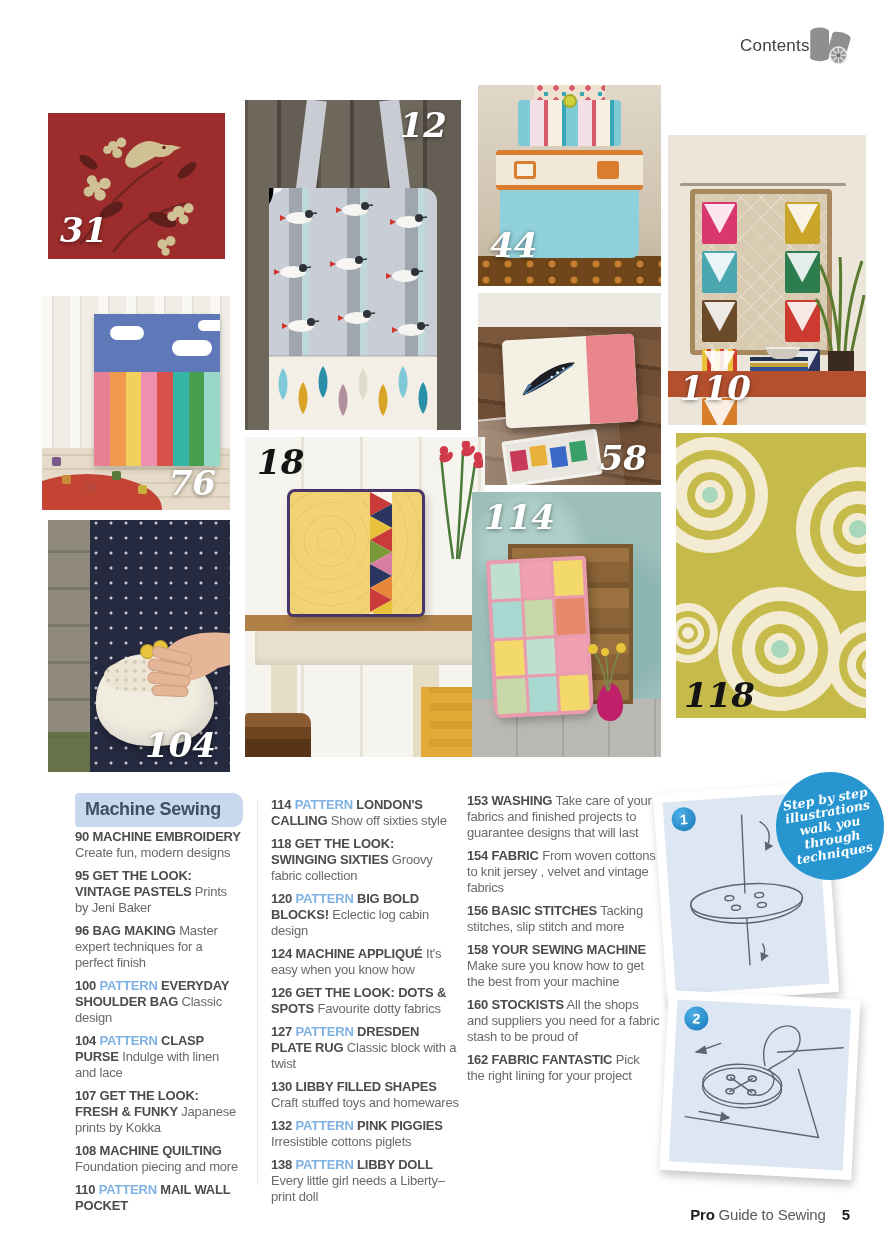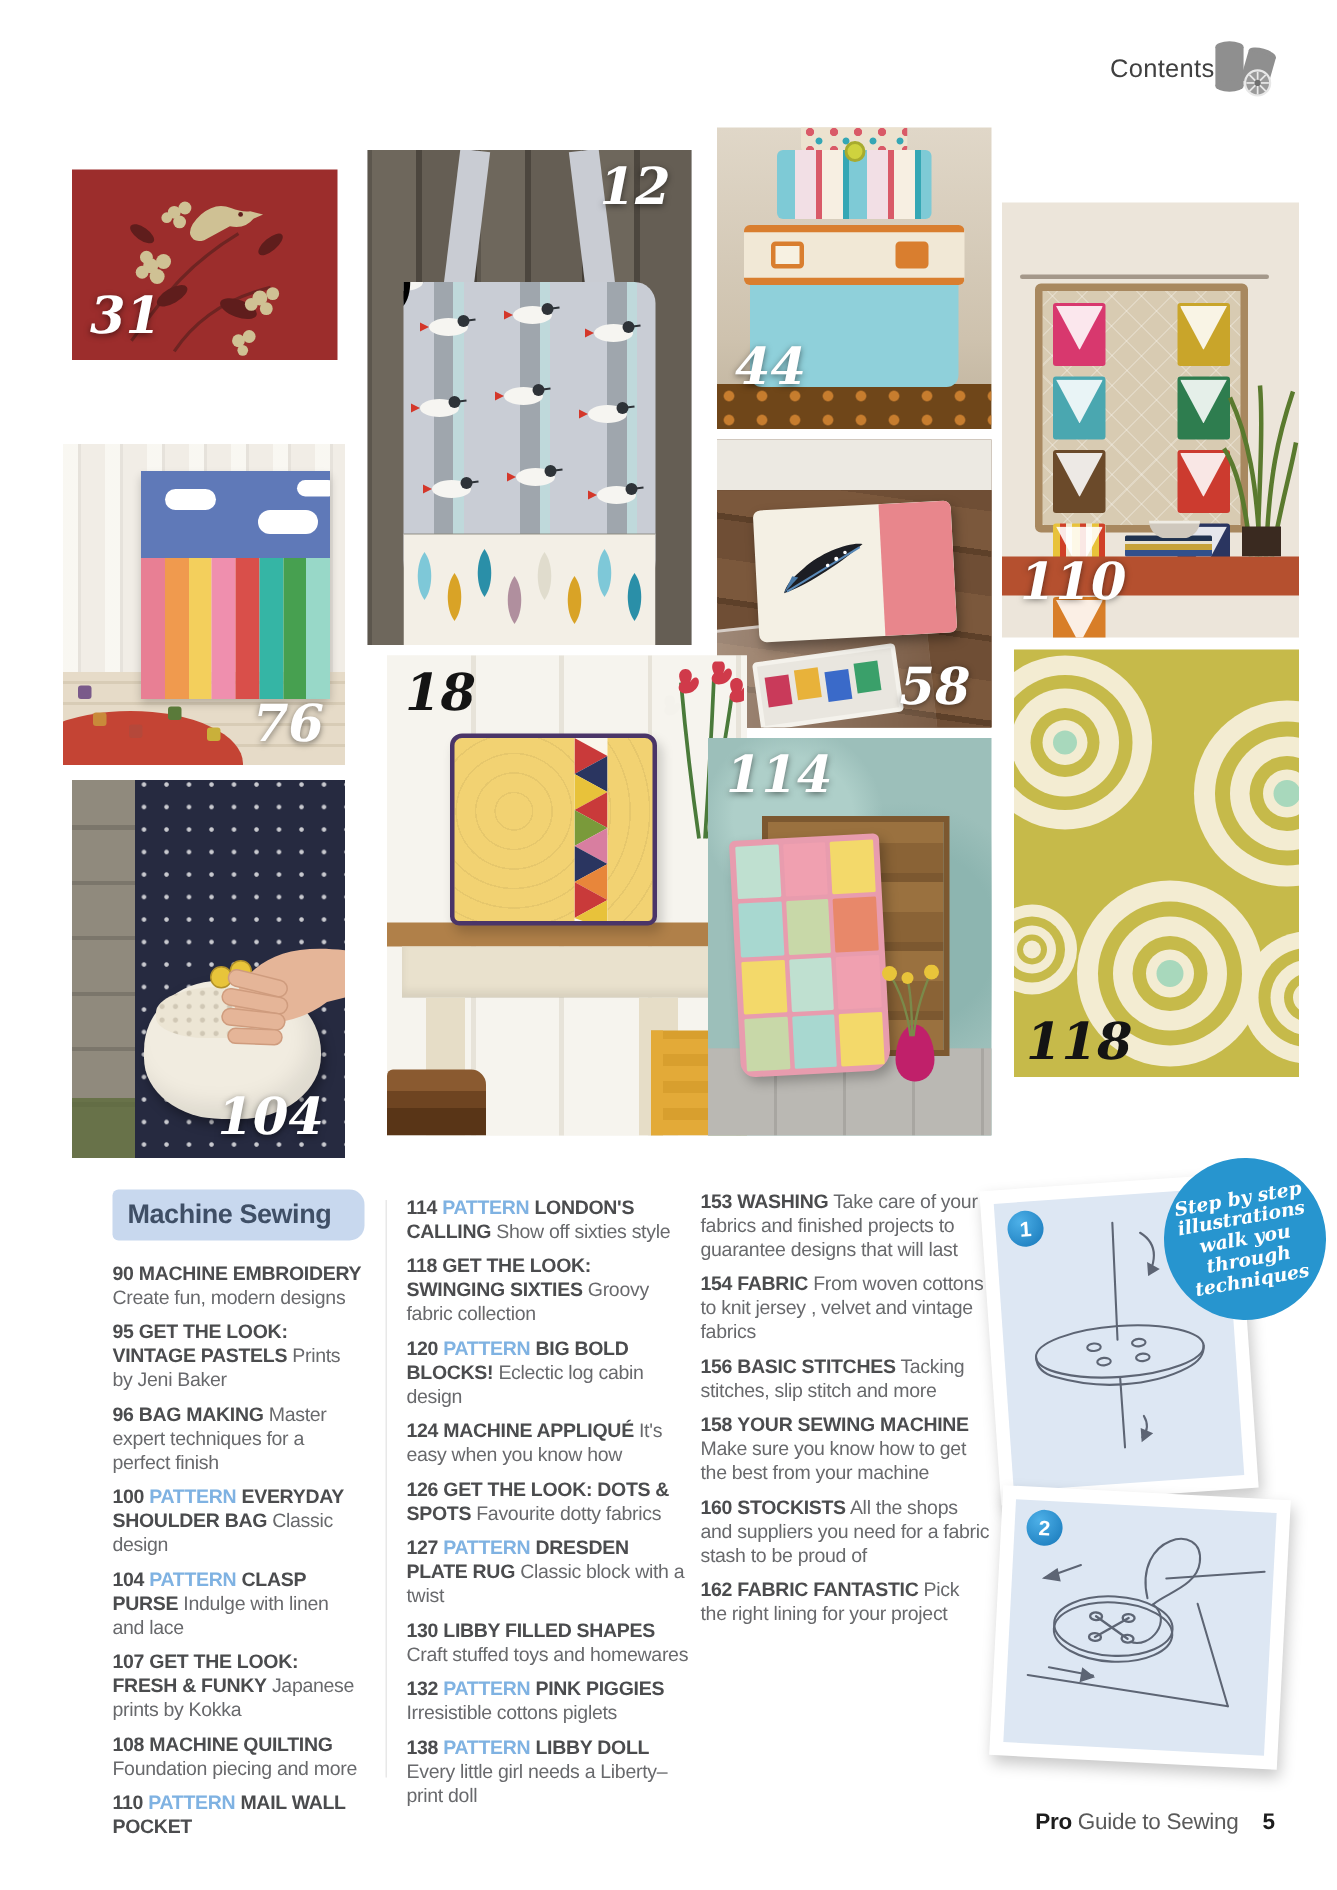--- a/index.html
+++ b/index.html
@@ -187,7 +187,7 @@
     </svg>
   </div>
 
-  <div class="photo p31" style="left:48px;top:113px;width:177px;height:127px;">
+  <div class="photo p31" style="left:48px;top:113px;width:177px;height:146px;">
     <svg viewBox="0 0 177 178">
       <g stroke="#6e2422" stroke-width="3" fill="none">
         <path d="M20,160 C50,120 70,90 120,60"></path>

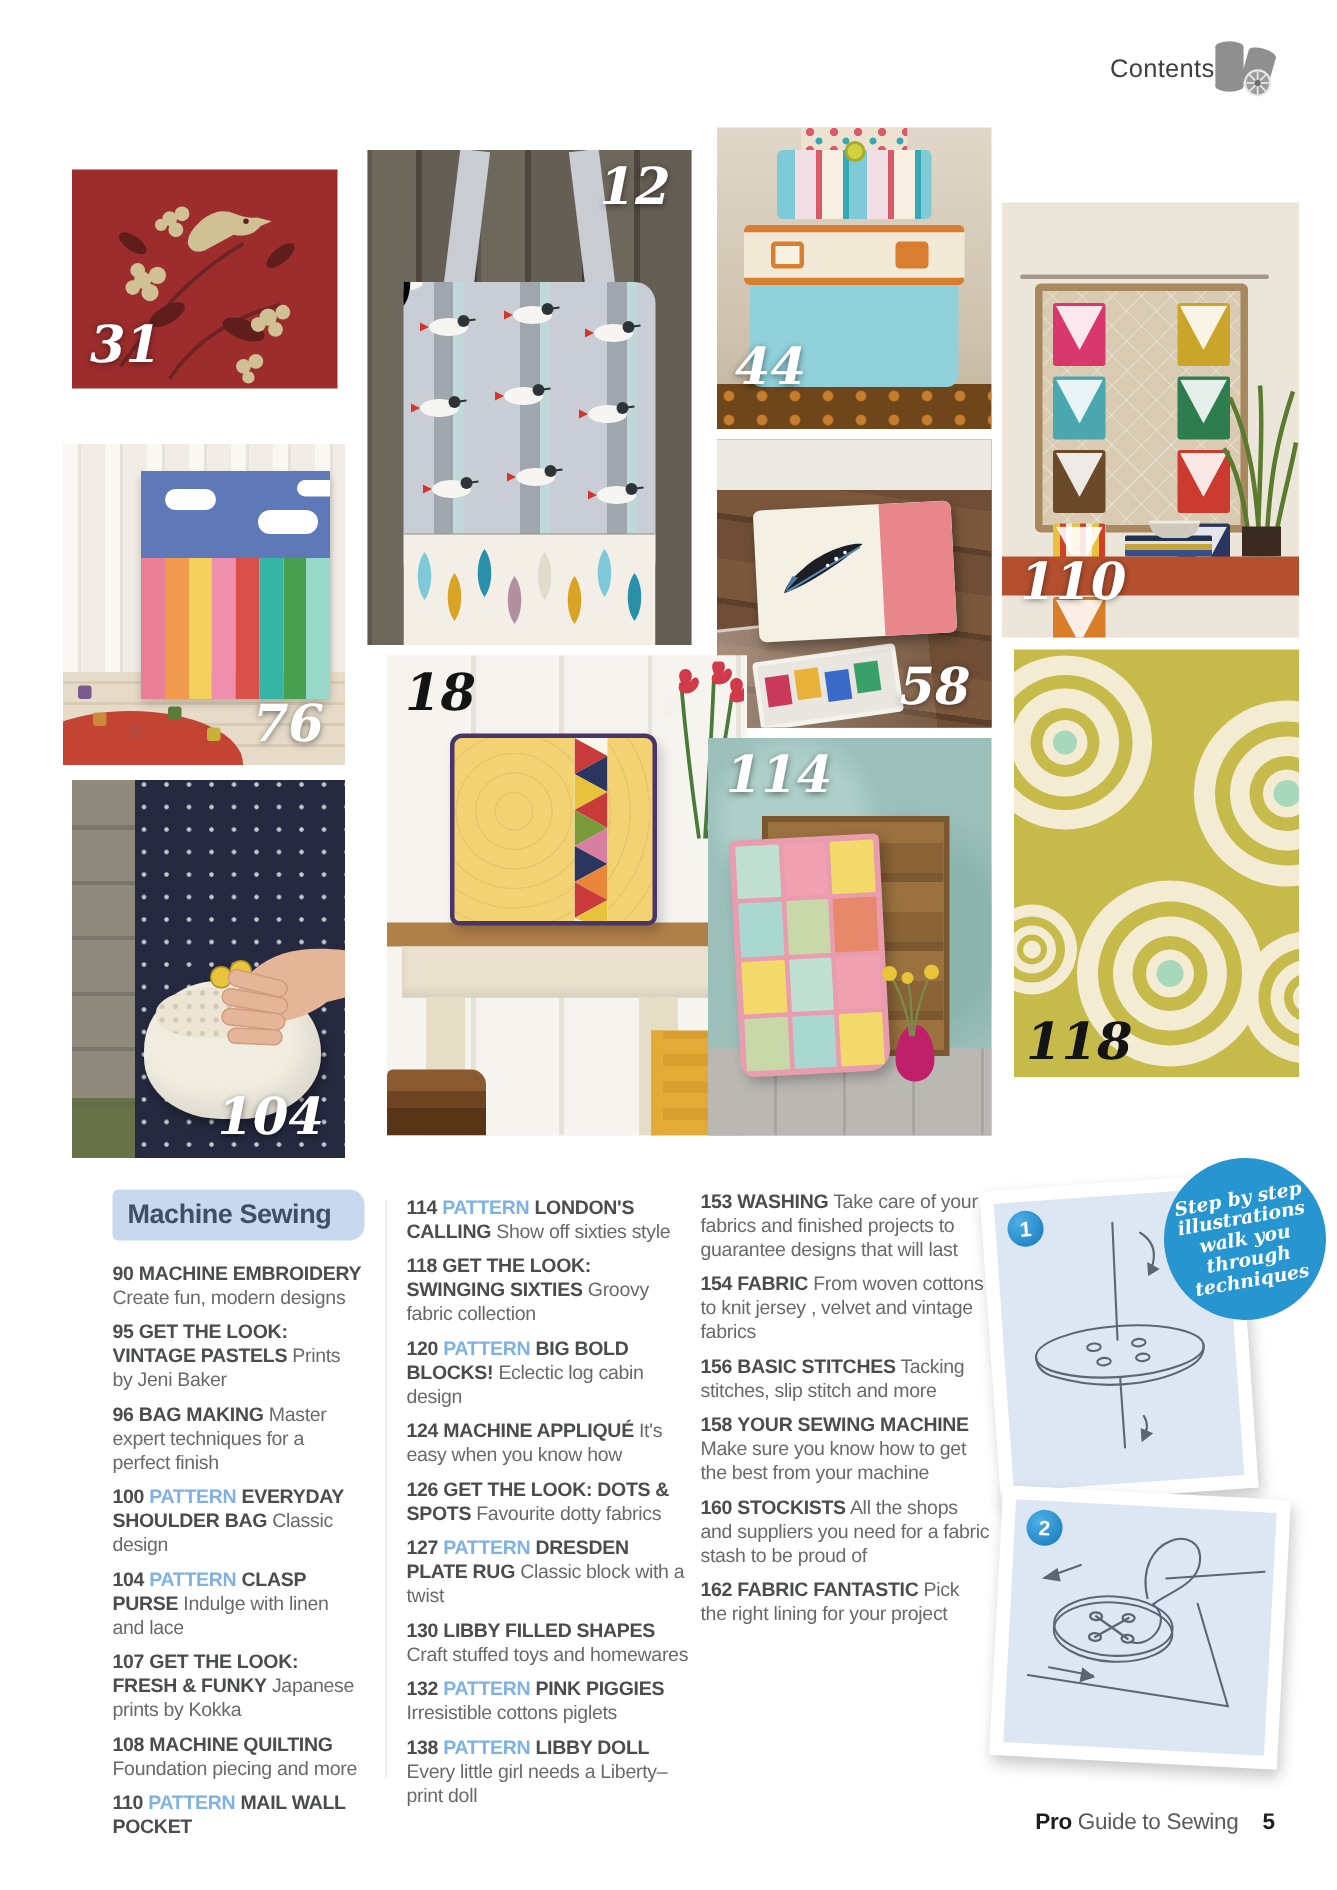--- a/index.html
+++ b/index.html
@@ -388,7 +388,7 @@
     <span class="photo-num n-br">58</span>
   </div>
 
-  <div class="photo p18" style="left:258px;top:437px;width:240px;height:320px;">
+  <div class="photo p18" style="left:245px;top:437px;width:240px;height:320px;">
     <div class="tabletop"></div>
     <div class="apron"></div>
     <div class="leg l1"></div>

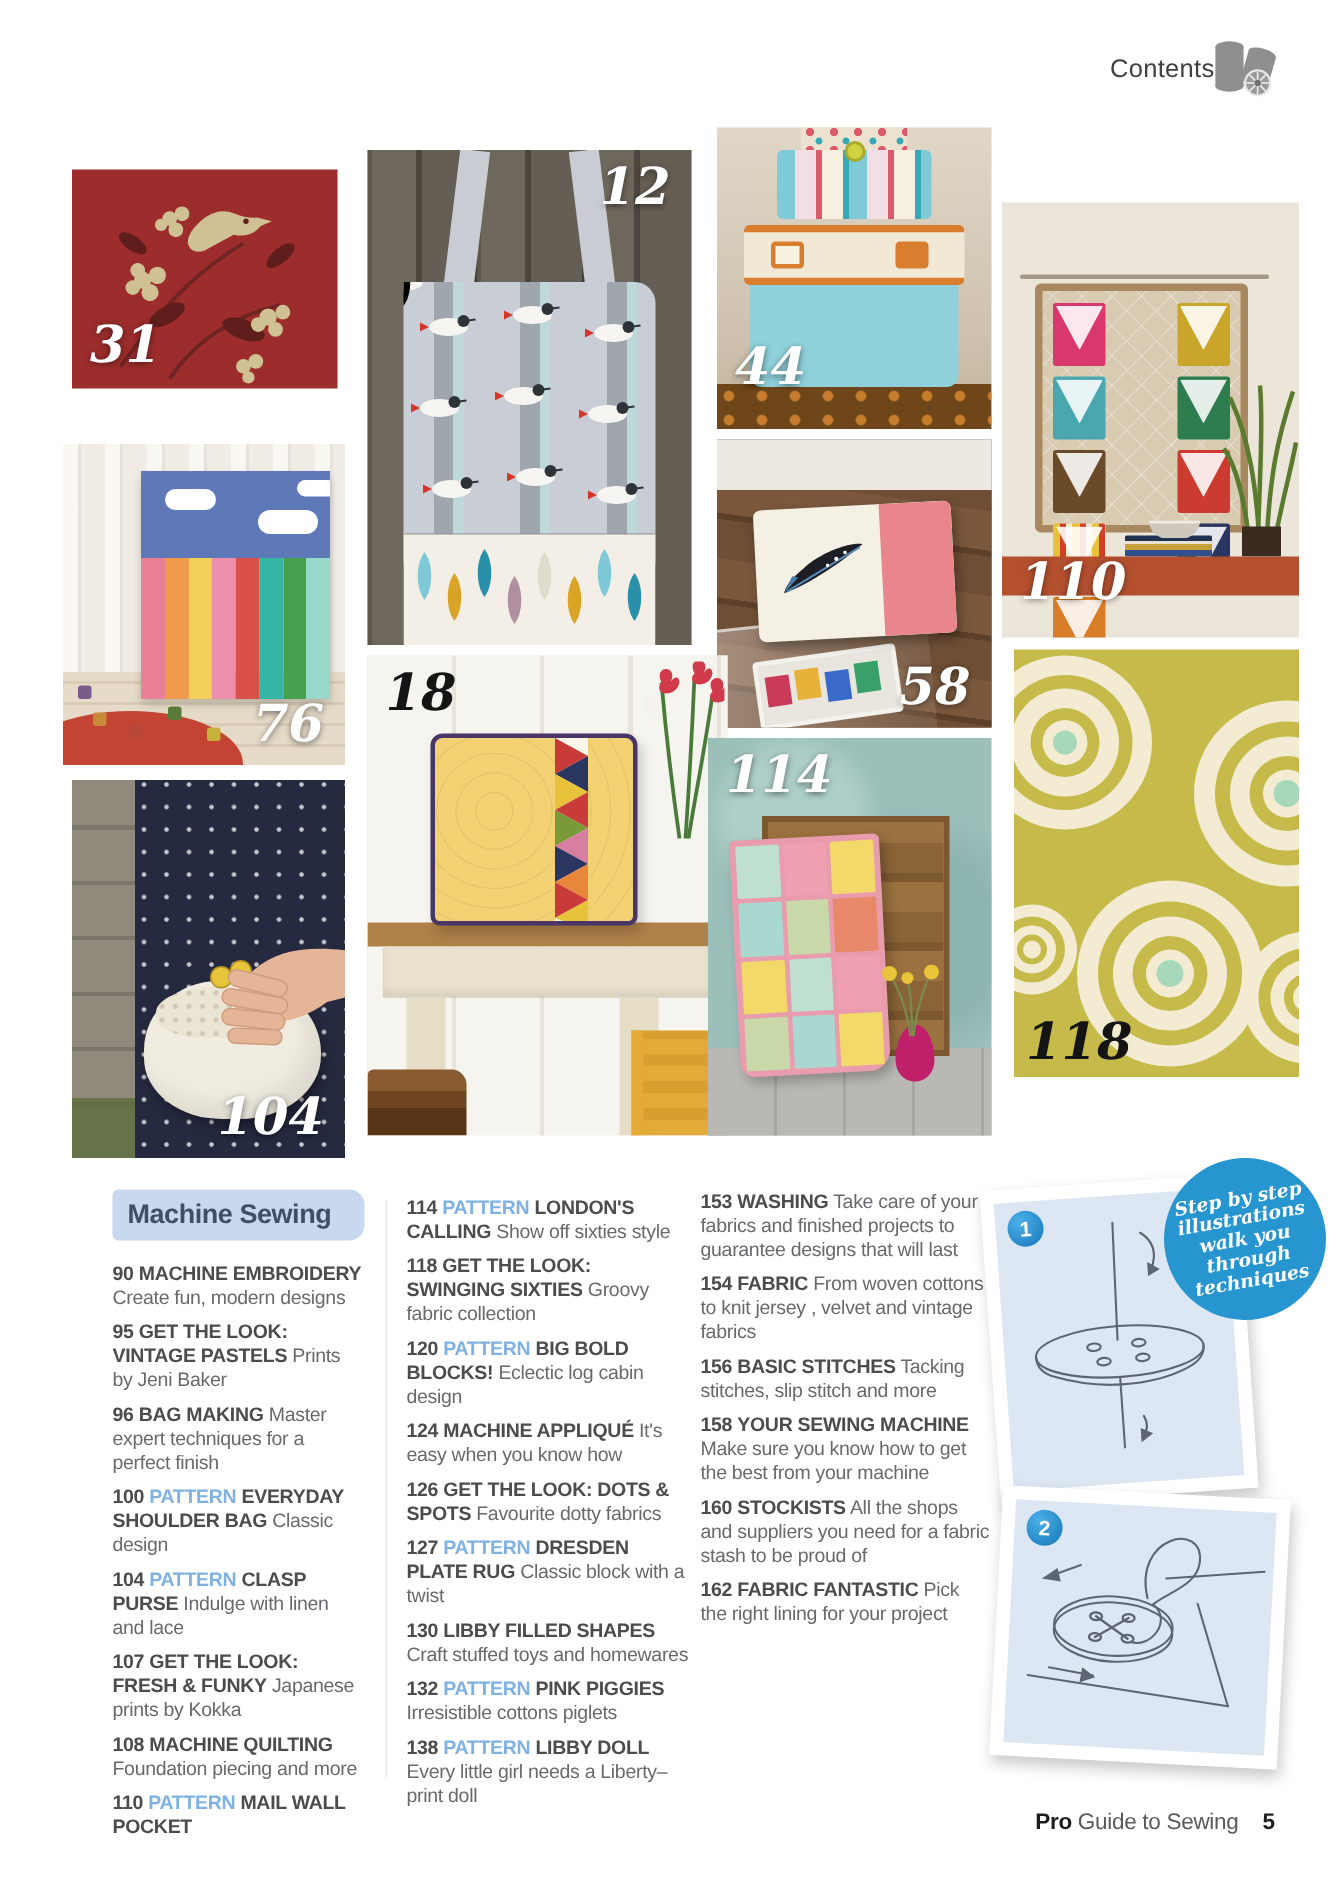--- a/index.html
+++ b/index.html
@@ -127,7 +127,7 @@
   .col-2 { left:271px; width:191px; }
   .col-3 { left:467px; width:193px; }
   .sec-heading { display:block; background:#c8d8ee; color:#3f4f66; font-size:18px; font-weight:bold; letter-spacing:-0.3px;
-                 padding:6px 8px 7px 10px; border-radius:4px 10px 10px 4px; margin-bottom:14px; }
+                 padding:6px 8px 7px 10px; border-radius:4px 10px 10px 4px; margin-bottom:2px; }
   .entry { margin:0 0 7px; font-size:13px; line-height:16px; letter-spacing:-0.2px; color:#4b4c4e; cursor:pointer; }
   .entry .num { font-weight:bold; color:#4b4c4e; }
   .entry .tag { font-weight:bold; color:#7fb2e2; }

